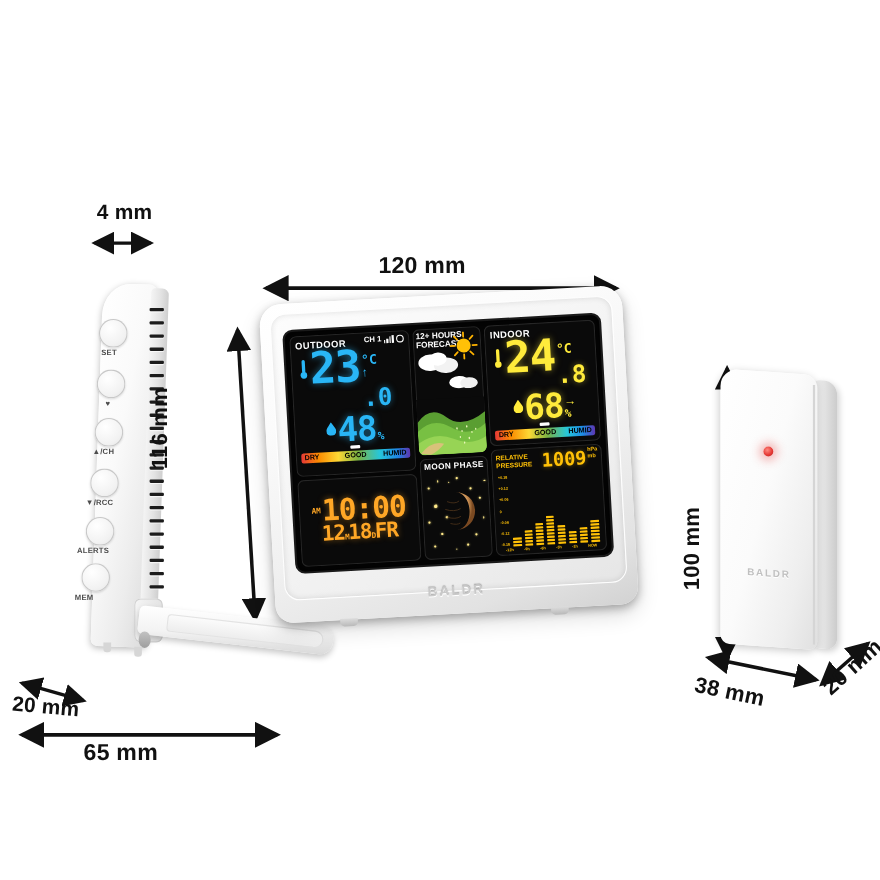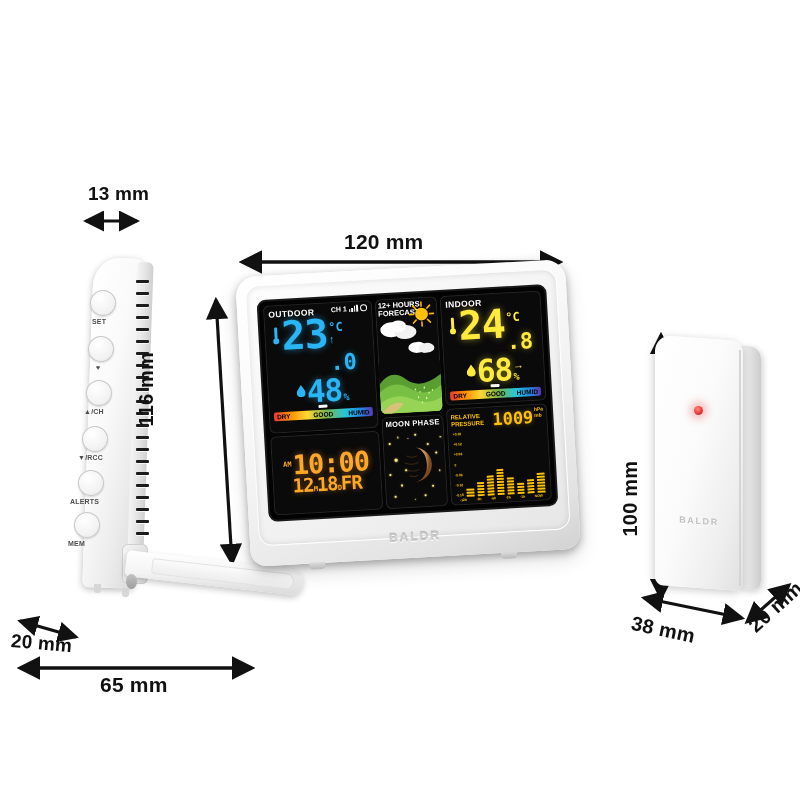--- a/index.html
+++ b/index.html
@@ -624,7 +624,7 @@
     <div class="brand-sensor">BALDR</div>
   </div>
 
-  <div class="dim" style="left:88px;top:183px;font-size:19px">13 mm</div>
+  <div class="dim" style="left:88px;top:183px;font-size:19px">4 mm</div>
 
   <div class="dim" style="left:344px;top:230px;font-size:21px">120 mm</div>
 

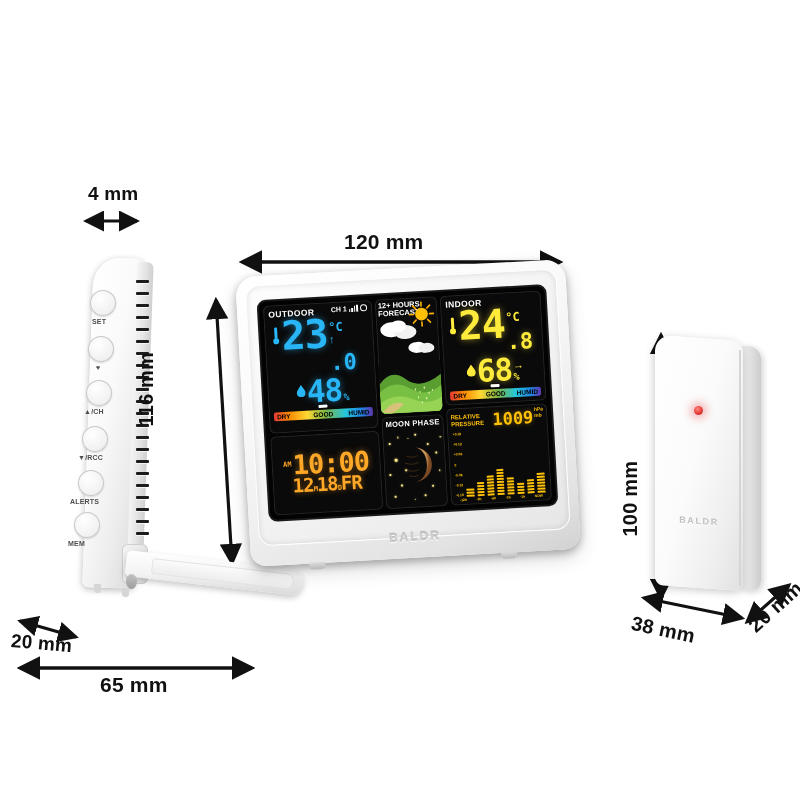--- a/index.html
+++ b/index.html
@@ -632,7 +632,7 @@
 
   <div class="dim" style="left:12px;top:630px;font-size:19px;transform:rotate(5deg);transform-origin:left top">20 mm</div>
 
-  <div class="dim" style="left:100px;top:673px;font-size:21px">65 mm</div>
+  <div class="dim" style="left:76px;top:673px;font-size:21px">65 mm</div>
 
   <div class="dim" style="left:630px;top:525px;font-size:20px;transform:rotate(-90deg);transform-origin:left center">100 mm</div>
 

